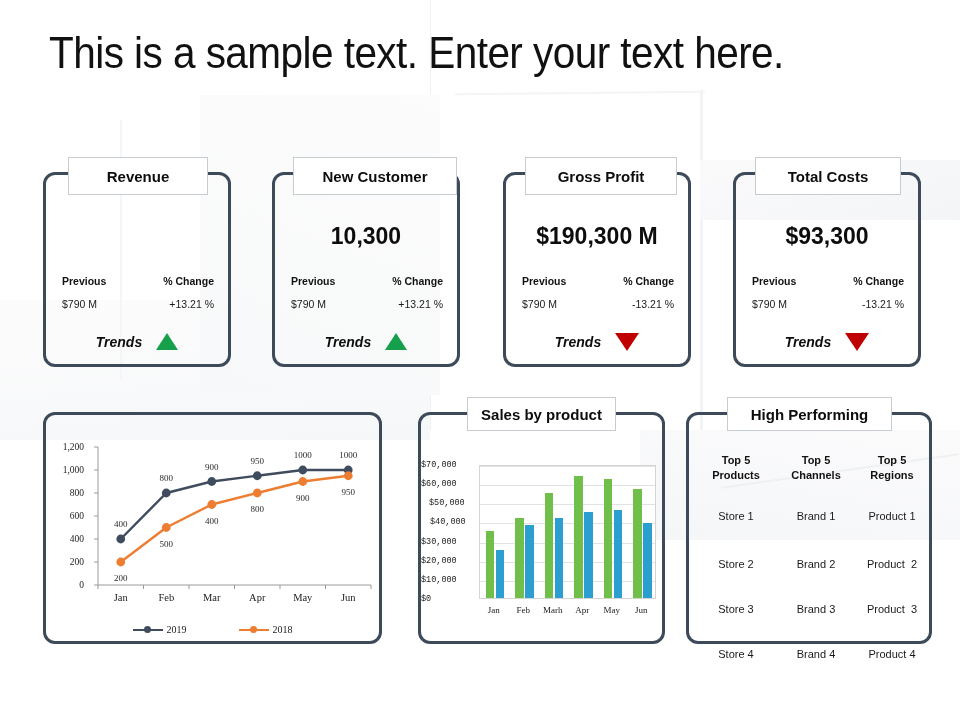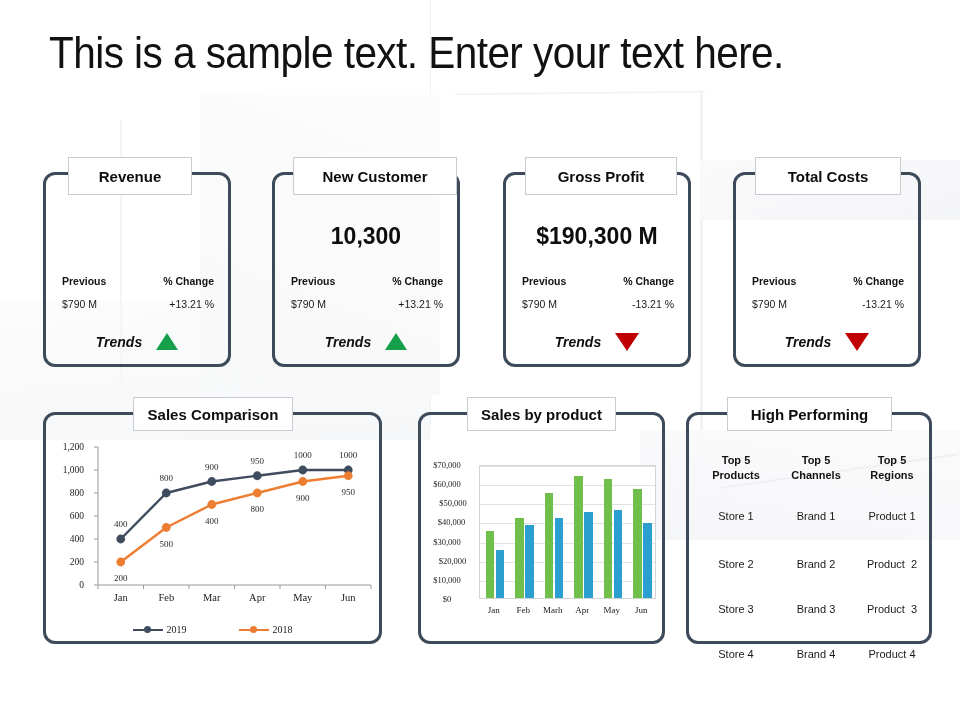--- a/index.html
+++ b/index.html
@@ -196,7 +196,7 @@
           <span class="tri-up"></span>
         </div>
       </div>
-      <div class="panel-tab kpi-tab" style="left: 68px; width: 124px;">Revenue</div>
+      <div class="panel-tab kpi-tab" style="left: 68px; width: 140px;">Revenue</div>
       <div class="panel kpi" style="left: 272px;">
         <div class="kpi-value">10,300</div>
         <div class="kpi-row kpi-row-head">

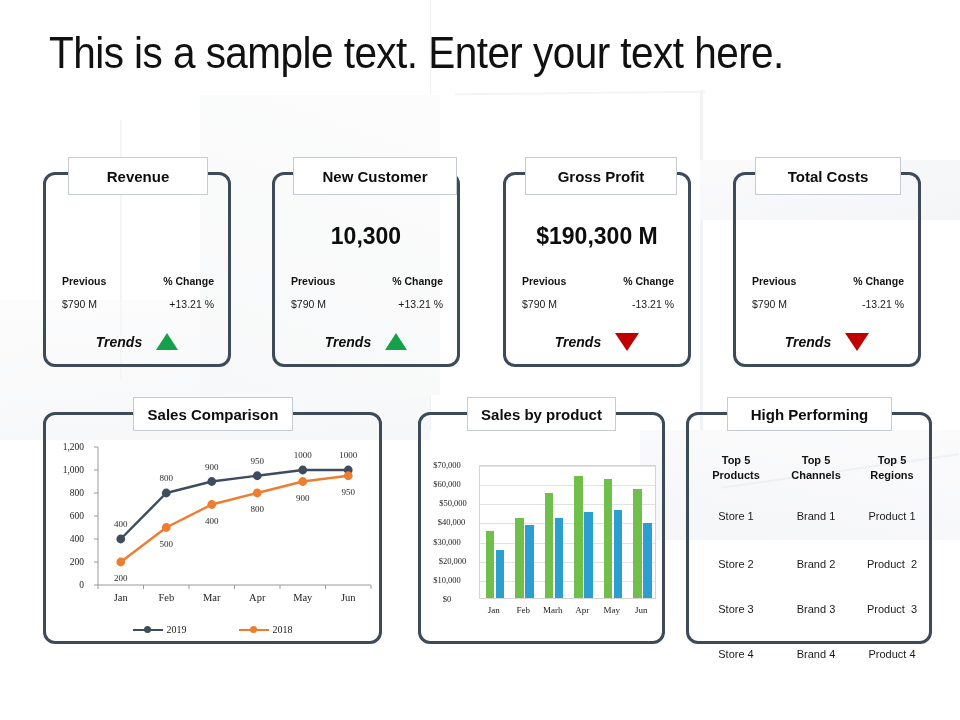--- a/index.html
+++ b/index.html
@@ -230,6 +230,7 @@
       </div>
       <div class="panel-tab kpi-tab" style="left: 525px; width: 152px;">Gross Profit</div>
       <div class="panel kpi" style="left: 733px;">
+        <div class="kpi-value">$93,300</div>
         <div class="kpi-row kpi-row-head">
           <span>Previous</span>
           <span>% Change</span>

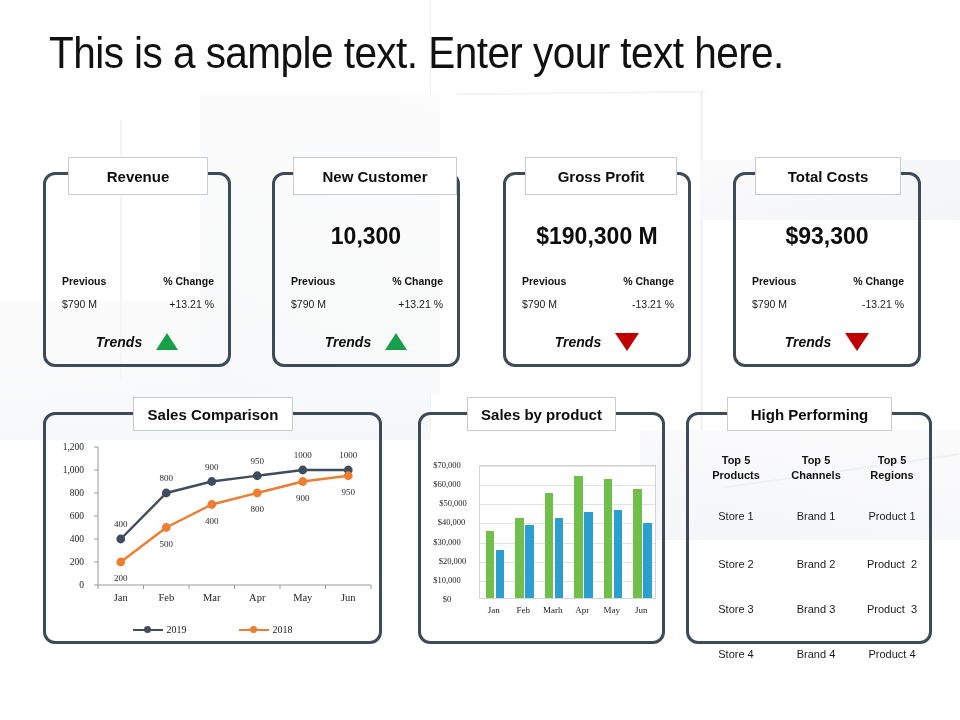--- a/index.html
+++ b/index.html
@@ -324,7 +324,6 @@
         </div>
       </div>
   </div>
-  <div class="panel-tab bot-tab" id="tab-line">Sales Comparison</div>
 
   <div class="panel bot" id="panel-bar">
     <div id="bar-chart">

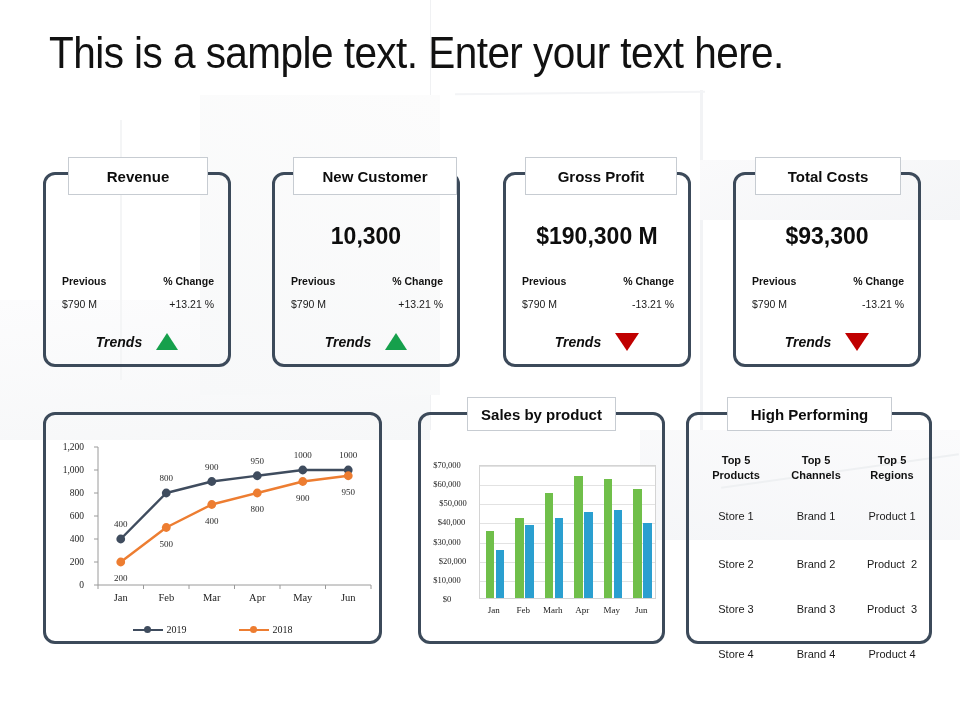--- a/index.html
+++ b/index.html
@@ -135,8 +135,8 @@
   
   #bar-chart { position: absolute; inset: 0; }
   .bc-ylab {
-    position: absolute; transform: translateY(-50%); text-align: center;
-    font-size: 8.5px; color: #222; font-family: Liberation Serif, serif;
+    position: absolute; transform: translateY(-50%); text-align: left;
+    font-size: 8.5px; color: #222; font-family: Liberation Mono, monospace;
     white-space: nowrap;
   }
   .bc-xlab {

